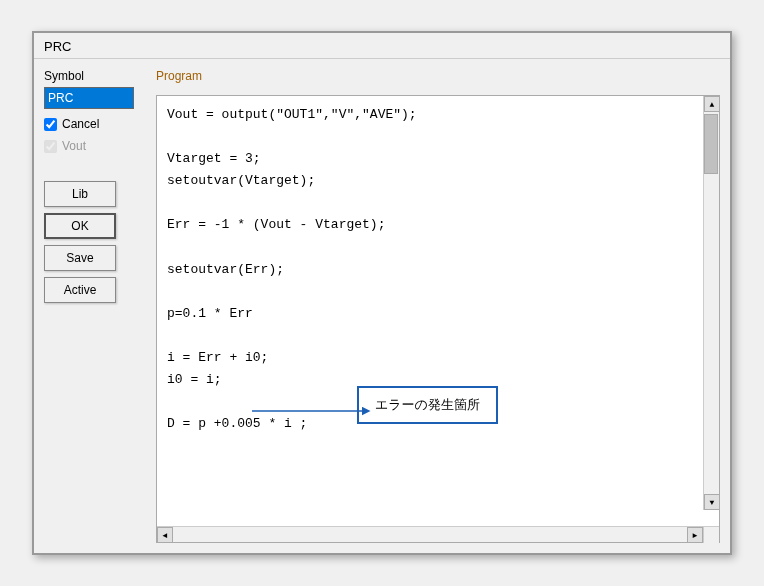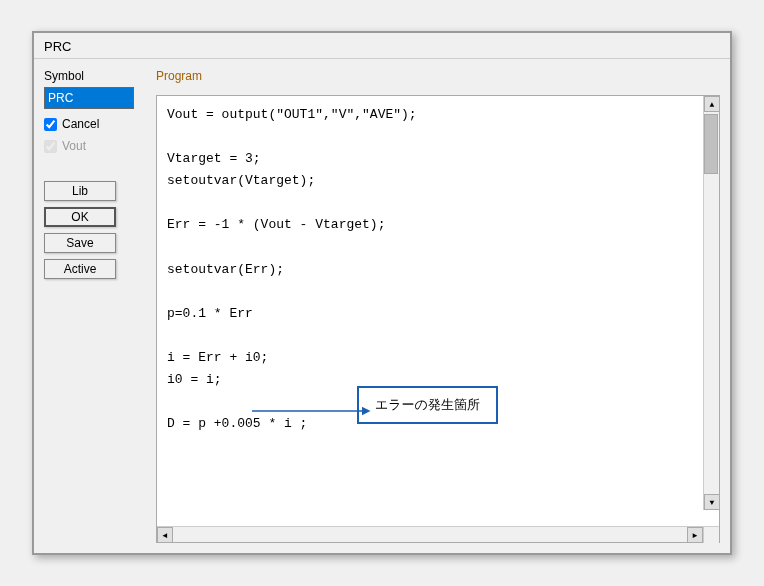--- a/index.html
+++ b/index.html
@@ -102,7 +102,7 @@
 
     .btn {
       width: 72px;
-      height: 20px;
+      height: 26px;
       background: #f0f0f0;
       border: 1px solid #888;
       font-family: 'Segoe UI', Arial, sans-serif;

